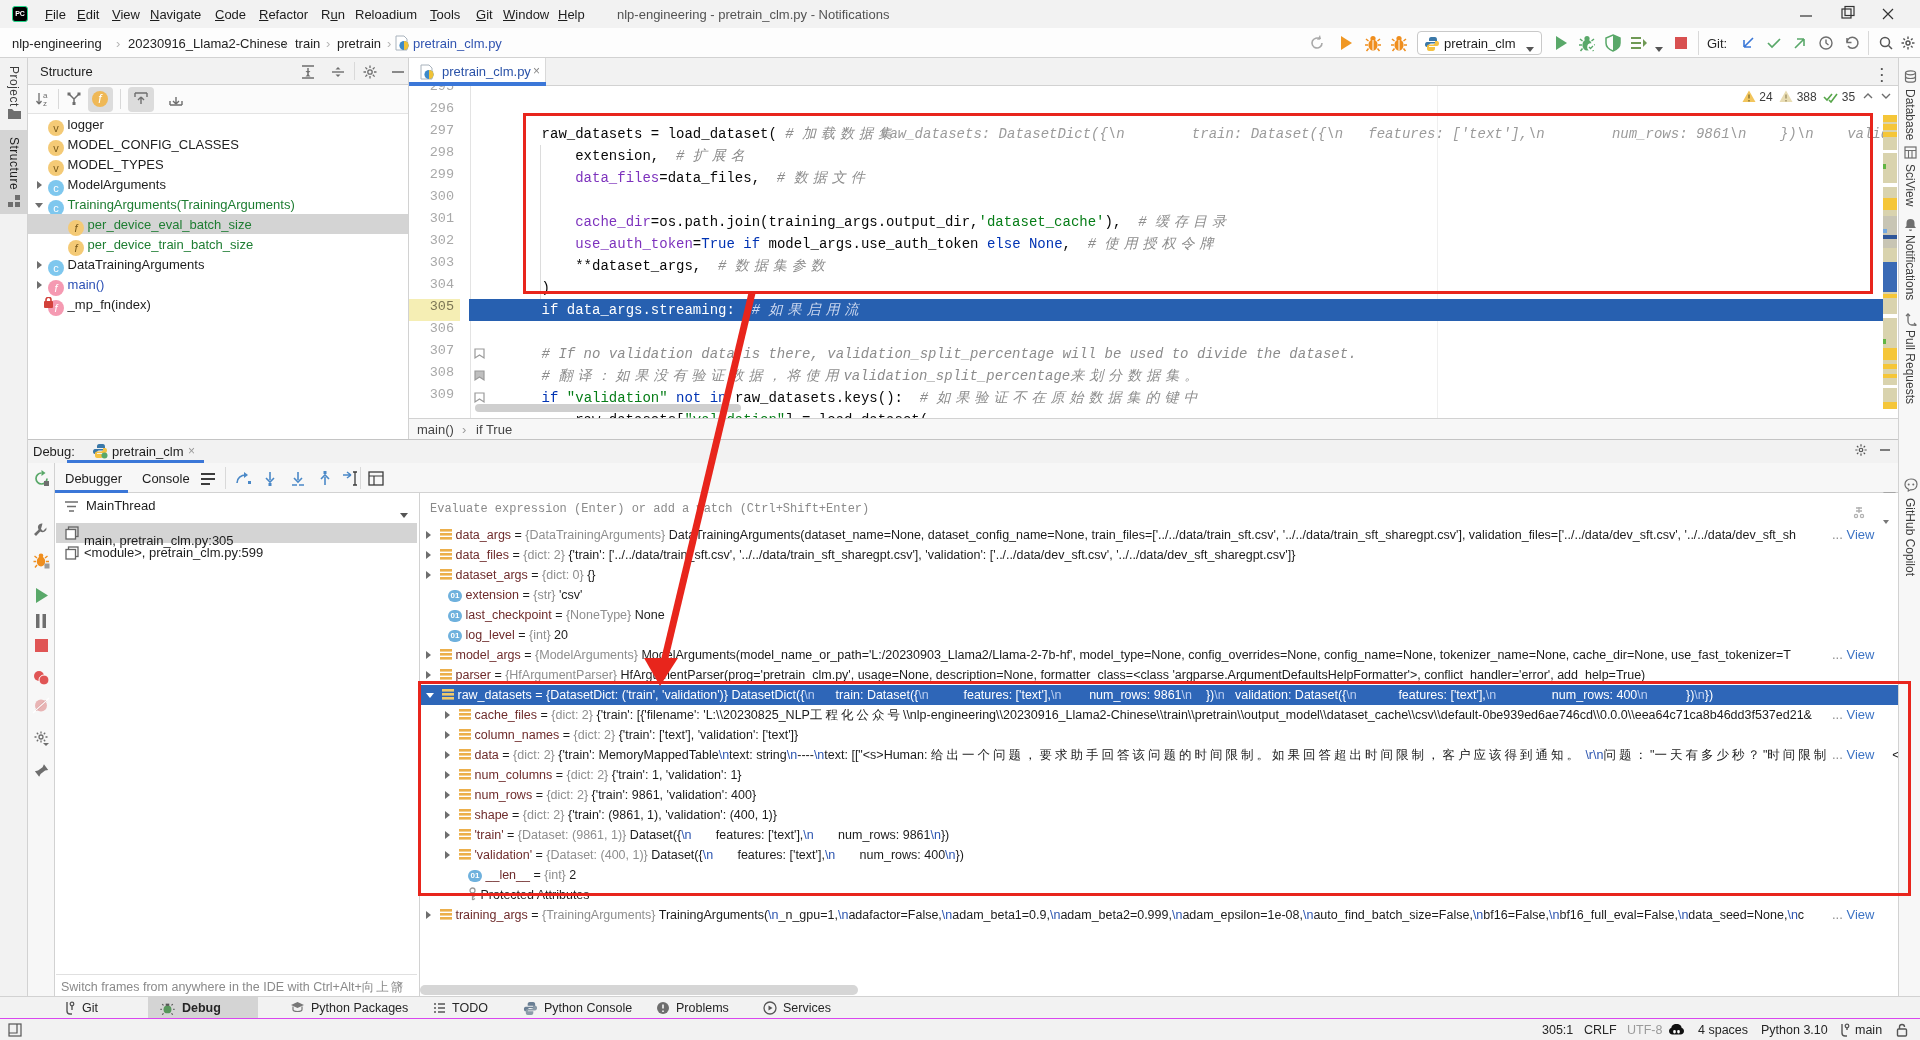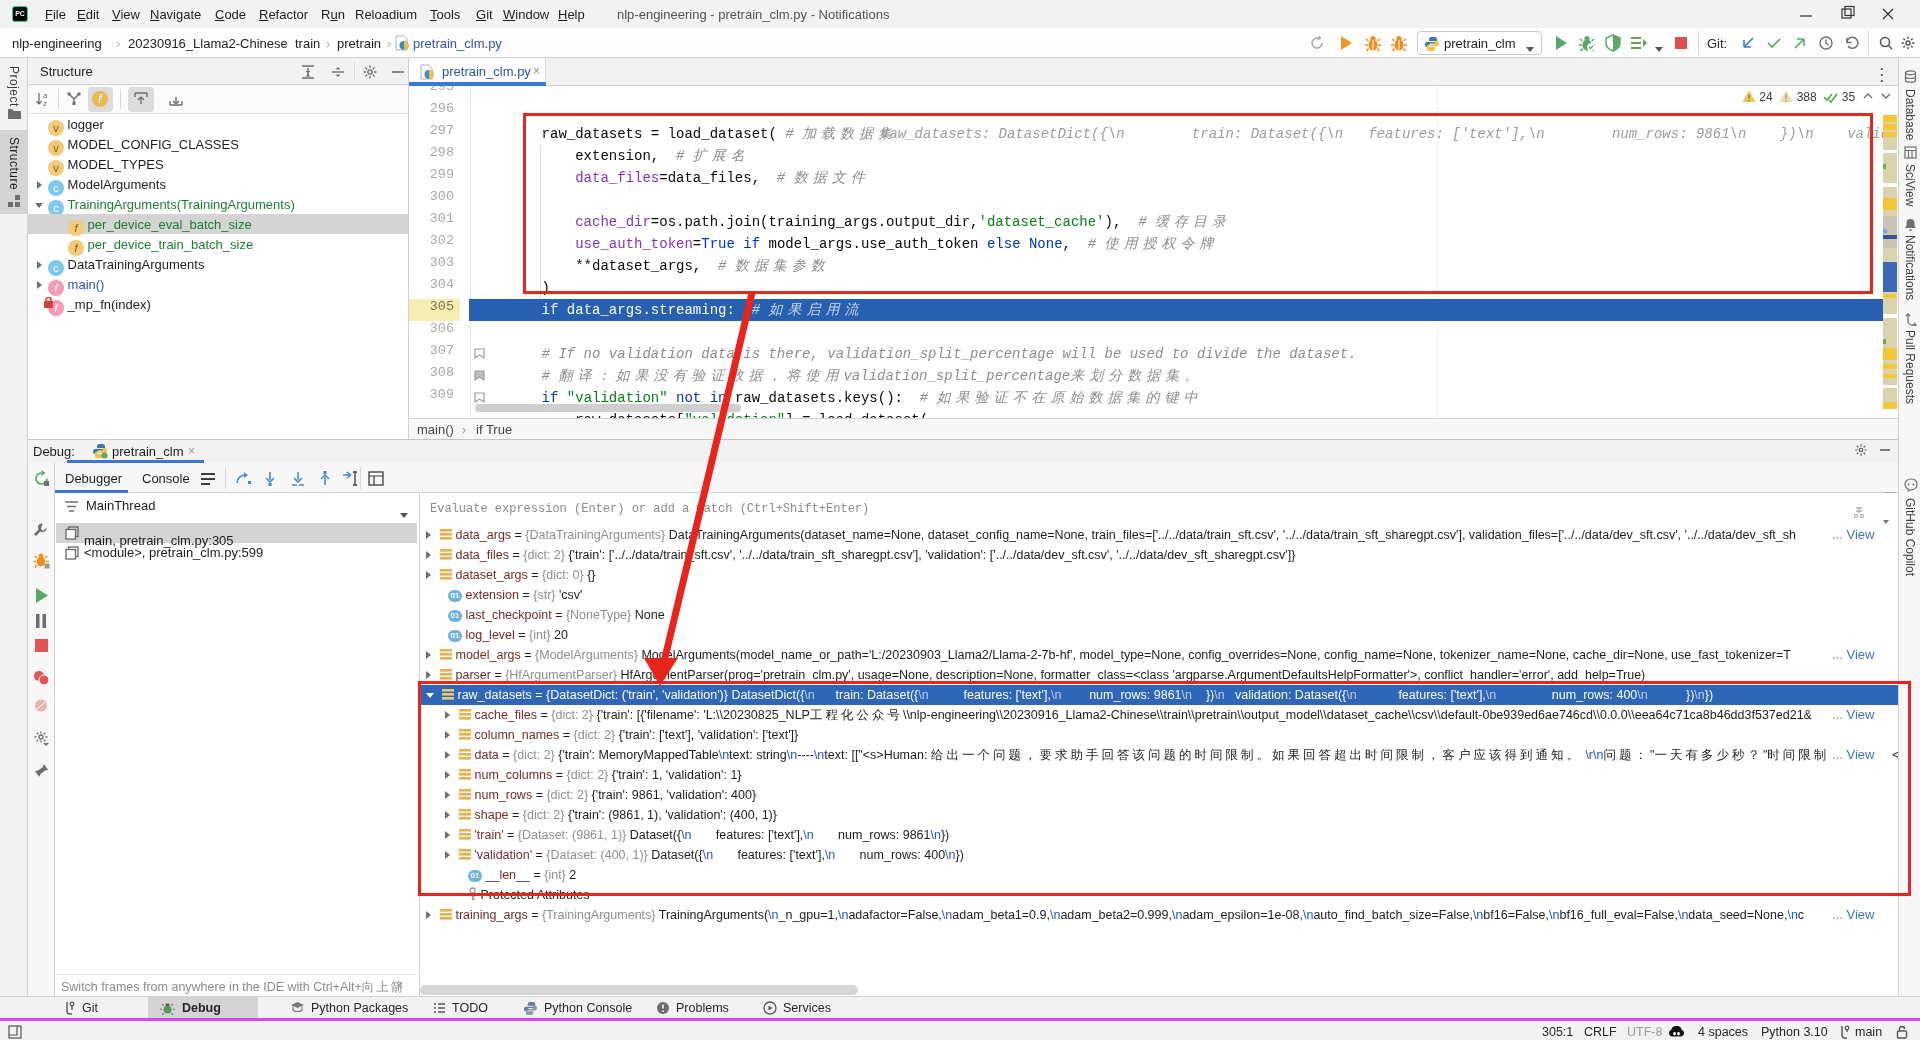--- a/index.html
+++ b/index.html
@@ -72,7 +72,7 @@
 #selrow{position:absolute;left:0;top:192px;width:1479px;height:20px;background:#2e66b8;color:#fff}
 
 #toolbar-bottom{left:0;top:996px;width:1920px;height:22px;background:#f2f2f2;border-top:1px solid #d2d2d2;font-size:12.5px;color:#262626}
-#statusbar{left:0;top:1018px;width:1920px;height:22px;background:#f2f2f2;border-top:3px solid #d946ef;font-size:12.5px;color:#262626}
+#statusbar{left:0;top:1018px;width:1920px;height:22px;background:#f2f2f2;border-top:1px solid #d946ef;font-size:12.5px;color:#262626}
 
 .redbox{position:absolute;border:3px solid #e8251c;z-index:50}
 </style></head><body>

